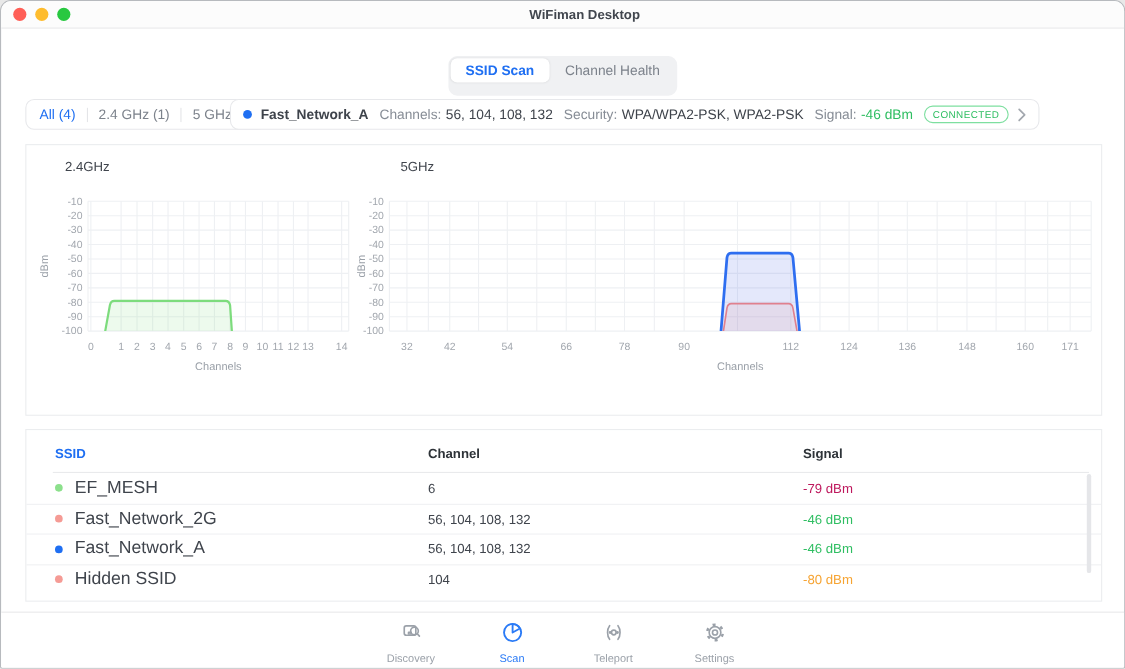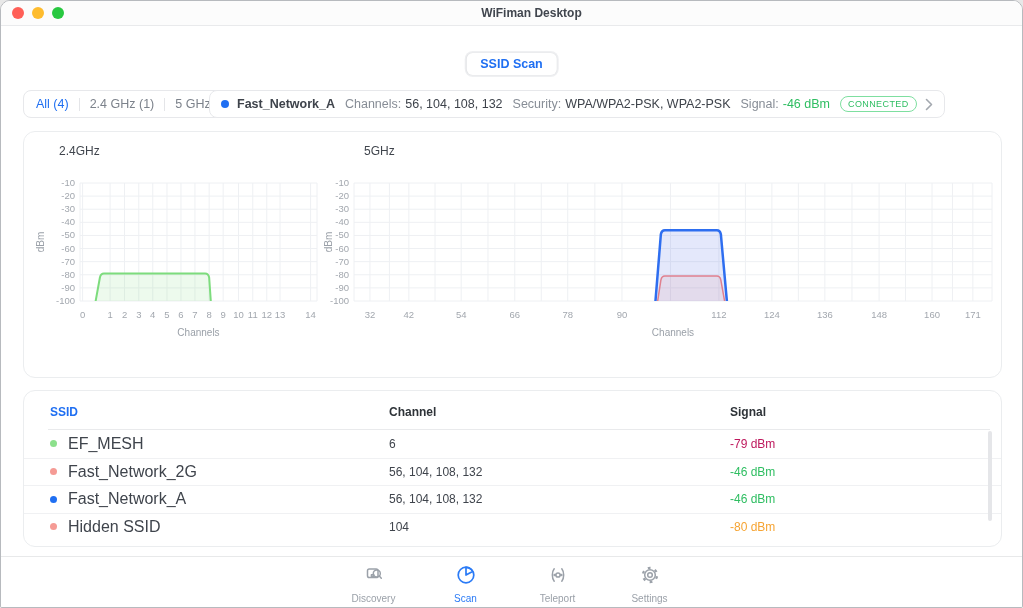--- a/index.html
+++ b/index.html
@@ -24,8 +24,8 @@
   #search-box input { border:none; outline:none; background:transparent; flex:1; margin-left:7px;
     font-size:13px; color:#41464e; font-family:"Liberation Sans",sans-serif; }
   #search-box input::placeholder { color:#b9bdc3; }
-  #tabs { position:absolute; left:50%; top:50px; transform:translateX(-50%); height:26px;
-    background:#f0f1f3; border-radius:8px; display:inline-flex; align-items:flex-end; padding:2px; }
+  #tabs { position:absolute; left:50%; top:50px; transform:translateX(-50%); height:36px;
+    background:#f0f1f3; border-radius:8px; display:inline-flex; align-items:flex-start; padding:2px; }
   .tab { height:22px; line-height:22px; padding:0 14px; font-size:12.5px; color:#7c828b;
     border-radius:6px; white-space:nowrap; cursor:default; }
   .tab.active { background:#ffffff; color:#1f6ff2; font-weight:bold; box-shadow:0 0 2px rgba(0,0,0,0.08); }

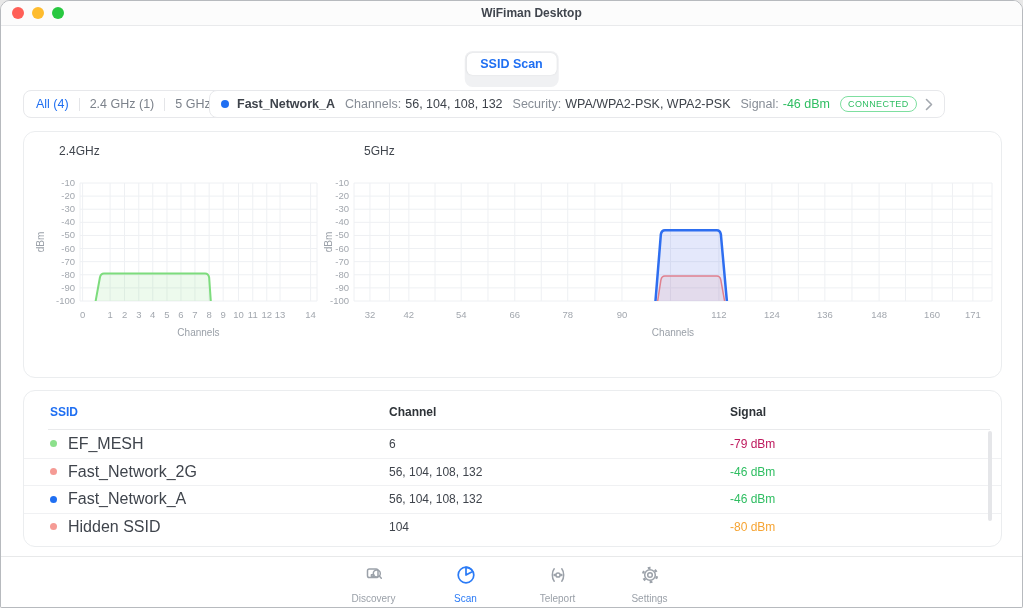--- a/index.html
+++ b/index.html
@@ -90,6 +90,7 @@
 
   <div id="tabs">
       <div class="tab active">SSID Scan</div>
+      <div class="tab">Channel Health</div>
     </div>
 
   <div id="filter-chips">

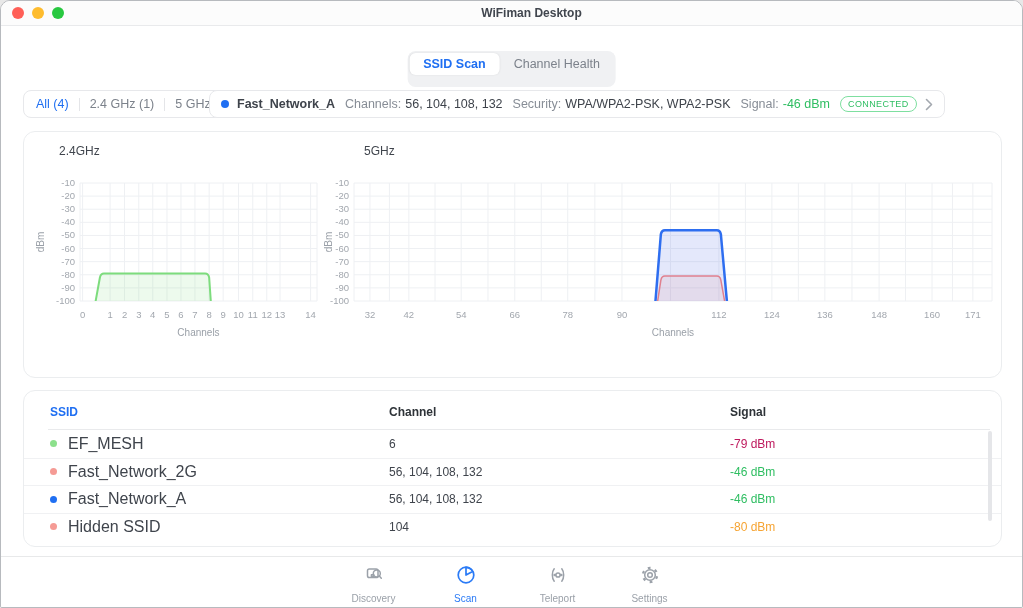--- a/index.html
+++ b/index.html
@@ -45,7 +45,7 @@
   #connected-badge { border:1.4px solid #7edfa0; color:#2fbe62; font-size:9px; font-weight:normal;
     letter-spacing:0.4px; border-radius:8px; padding:2px 7px; margin-right:8px; white-space:nowrap; }
   
-  .card { position:absolute; left:22px; width:979px; background:#fff; border:1px solid #ebedef; border-radius:12px; }
+  .card { position:absolute; left:22px; width:979px; background:#fff; border:1px solid #ebedef; border-radius:0; }
   #chart-card { top:130px; height:247px; }
   #table-card { top:389px; height:157px; }
   .chart-title { position:absolute; top:12px; font-size:12px; color:#40454d; }

